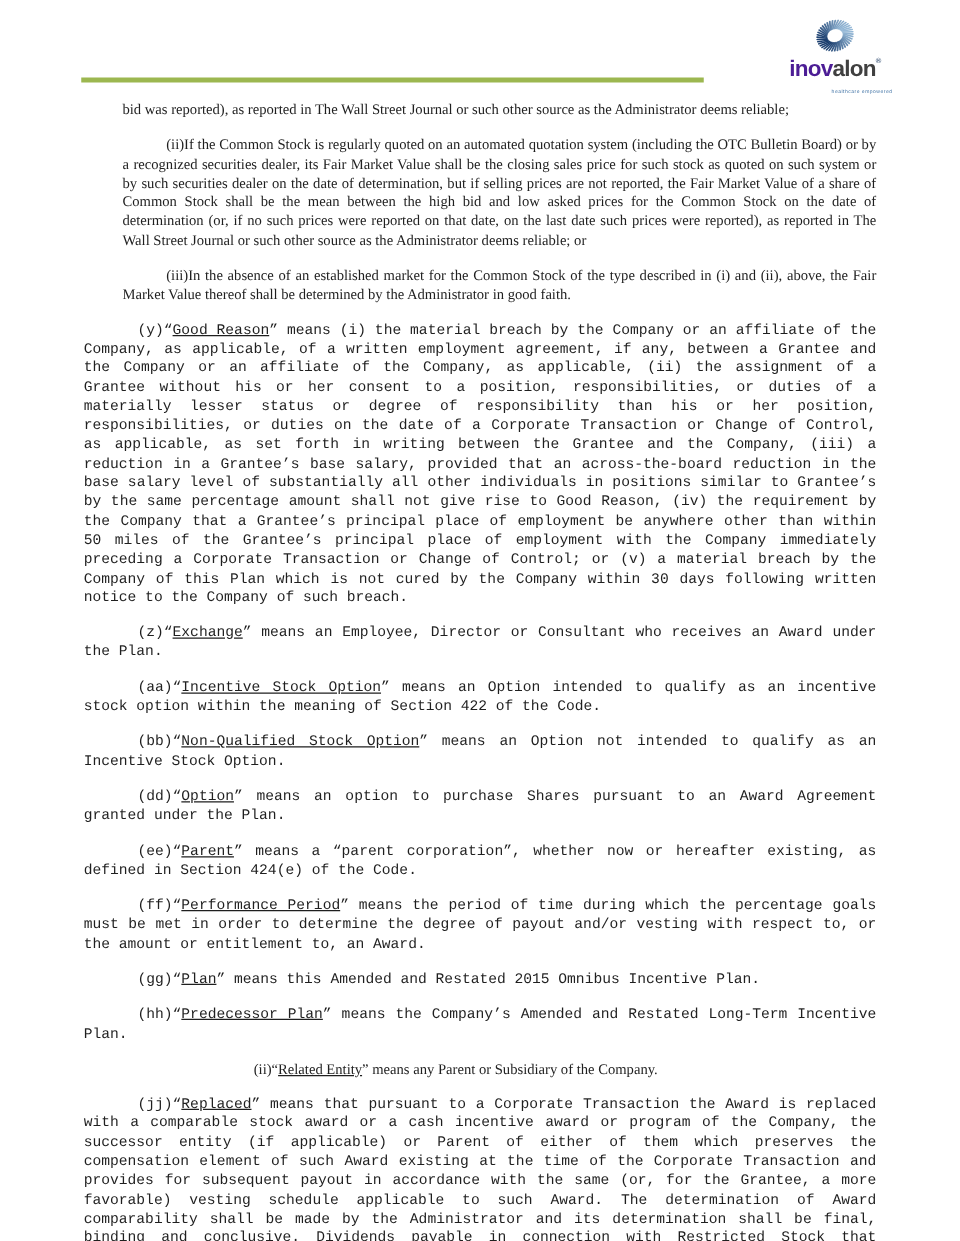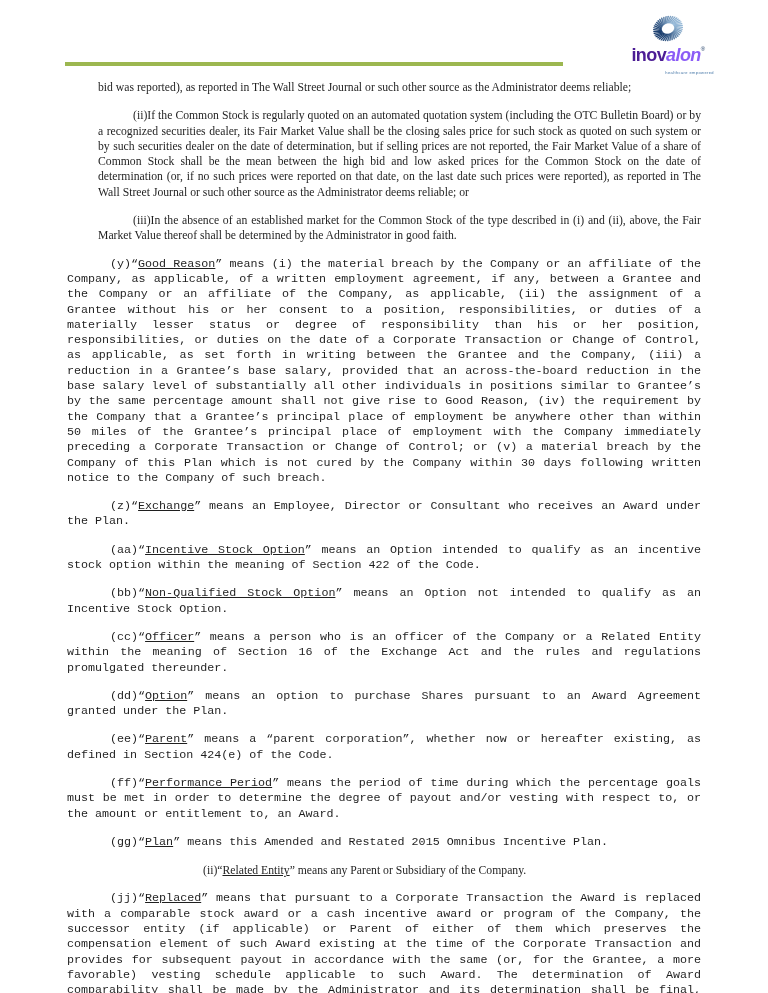--- a/index.html
+++ b/index.html
@@ -106,7 +106,7 @@
           <line x1="4.54" y1="-0.72" x2="9.63" y2="1.19" stroke="rgb(148,183,213)" stroke-width="1" stroke-linecap="round"></line>
         </g>
       </svg>
-    <div class="wordmark"><span style="color: #4c1d95;">inov</span><span style="color: #8b5cf6; font-style: italic;">alon</span><sup style="color: rgb(22, 53, 94);">®</sup></div>
+    <div class="wordmark"><span style="color: #4c1d95;">inov</span><span style="color: #404040;">alon</span><sup style="color: rgb(22, 53, 94);">®</sup></div>
     <div class="tagline">healthcare empowered</div>
   </div>
 

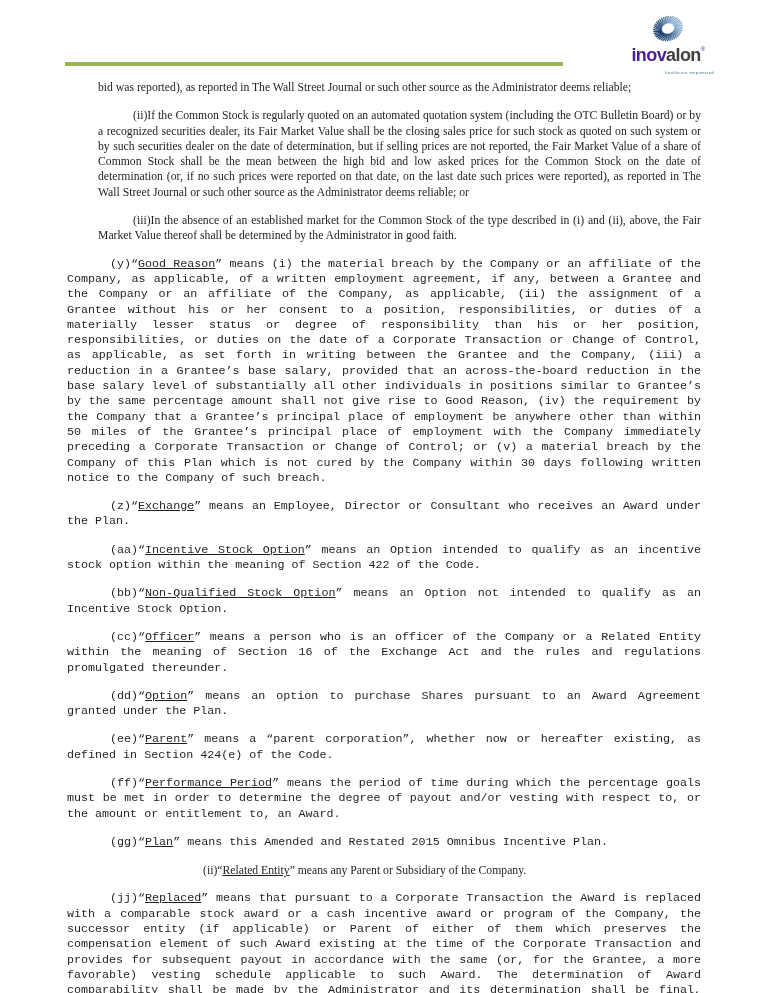--- a/index.html
+++ b/index.html
@@ -120,7 +120,6 @@
       <p class="para body"><span>(z)“</span><span class="defined-term">Exchange</span><span>” means an Employee, Director or Consultant who receives an Award under the Plan.</span></p>
       <p class="para body"><span>(aa)“</span><span class="defined-term">Incentive Stock Option</span><span>” means an Option intended to qualify as an incentive stock option within the meaning of Section 422 of the Code.</span></p>
       <p class="para body"><span>(bb)“</span><span class="defined-term">Non-Qualified Stock Option</span><span>” means an Option not intended to qualify as an Incentive Stock Option.</span></p>
-      <p class="para body"><span>(cc)“</span><span class="defined-term">Officer</span><span>” means a person who is an officer of the Company or a Related Entity within the meaning of Section 16 of the Exchange Act and the rules and regulations promulgated thereunder.</span></p>
       <p class="para body"><span>(dd)“</span><span class="defined-term">Option</span><span>” means an option to purchase Shares pursuant to an Award Agreement granted under the Plan.</span></p>
       <p class="para body"><span>(ee)“</span><span class="defined-term">Parent</span><span>” means a “parent corporation”, whether now or hereafter existing, as defined in Section 424(e) of the Code.</span></p>
       <p class="para body"><span>(ff)“</span><span class="defined-term">Performance Period</span><span>” means the period of time during which the percentage goals must be met in order to determine the degree of payout and/or vesting with respect to, or the amount or entitlement to, an Award.</span></p>

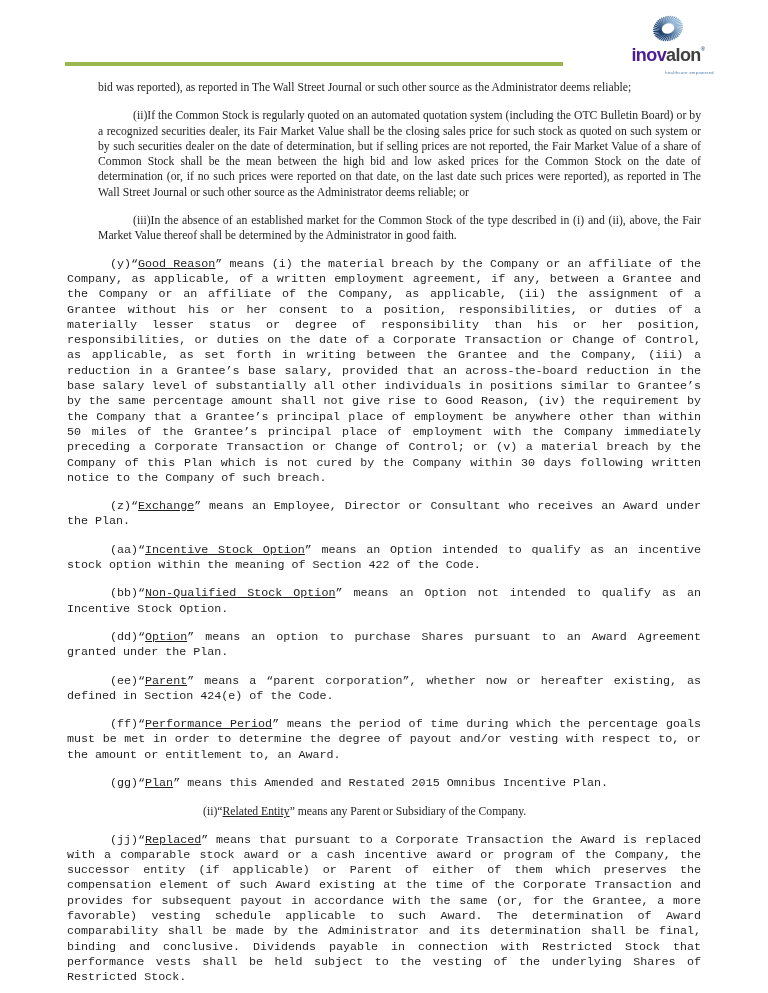--- a/index.html
+++ b/index.html
@@ -124,6 +124,7 @@
       <p class="para body"><span>(ee)“</span><span class="defined-term">Parent</span><span>” means a “parent corporation”, whether now or hereafter existing, as defined in Section 424(e) of the Code.</span></p>
       <p class="para body"><span>(ff)“</span><span class="defined-term">Performance Period</span><span>” means the period of time during which the percentage goals must be met in order to determine the degree of payout and/or vesting with respect to, or the amount or entitlement to, an Award.</span></p>
       <p class="para body"><span>(gg)“</span><span class="defined-term">Plan</span><span>” means this Amended and Restated 2015 Omnibus Incentive Plan.</span></p>
+      <p class="para body"><span>(hh)“</span><span class="defined-term">Predecessor Plan</span><span>” means the Company’s Amended and Restated Long-Term Incentive Plan.</span></p>
       <p class="para deep"><span>(ii)“</span><span class="defined-term">Related Entity</span><span>” means any Parent or Subsidiary of the Company.</span></p>
       <p class="para body"><span>(jj)“</span><span class="defined-term">Replaced</span><span>” means that pursuant to a Corporate Transaction the Award is replaced with a comparable stock award or a cash incentive award or program of the Company, the successor entity (if applicable) or Parent of either of them which preserves the compensation element of such Award existing at the time of the Corporate Transaction and provides for subsequent payout in accordance with the same (or, for the Grantee, a more favorable) vesting schedule applicable to such Award. The determination of Award comparability shall be made by the Administrator and its determination shall be final, binding and conclusive. Dividends payable in connection with Restricted Stock that performance vests shall be held subject to the vesting of the underlying Shares of Restricted Stock.</span></p>
       <p class="para body fill"><span>(kk)“</span><span class="defined-term">Restricted Stock</span><span>” means Shares issued under the Plan to the Grantee for such consideration, if any, and subject</span></p>

